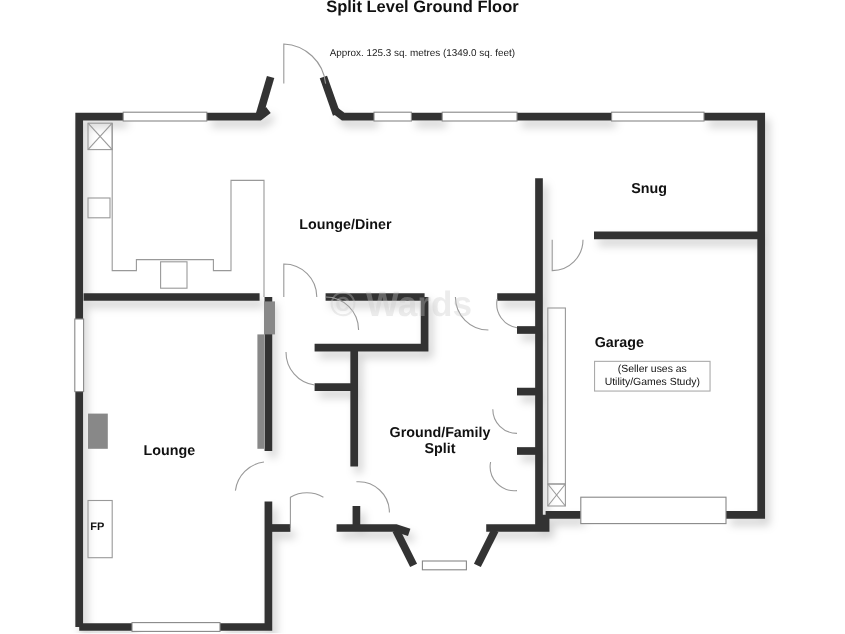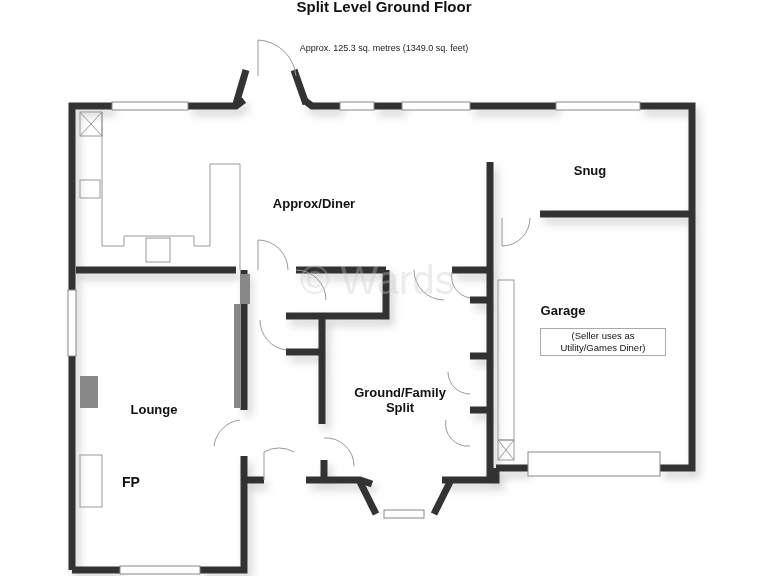--- a/index.html
+++ b/index.html
@@ -108,7 +108,7 @@
 
 <div class="wm" style="left:300px;top:258px;">© Wards</div>
 
-<div class="room-label" style="left:258px;top:196px;width:112px;">Approx/Diner</div>
+<div class="room-label" style="left:258px;top:196px;width:112px;">Lounge/Diner</div>
 <div class="room-label" style="left:560px;top:163px;width:60px;">Snug</div>
 <div class="room-label" style="left:528px;top:303px;width:70px;">Garage</div>
 <div class="note" style="left:540px;top:328px;width:100px;">

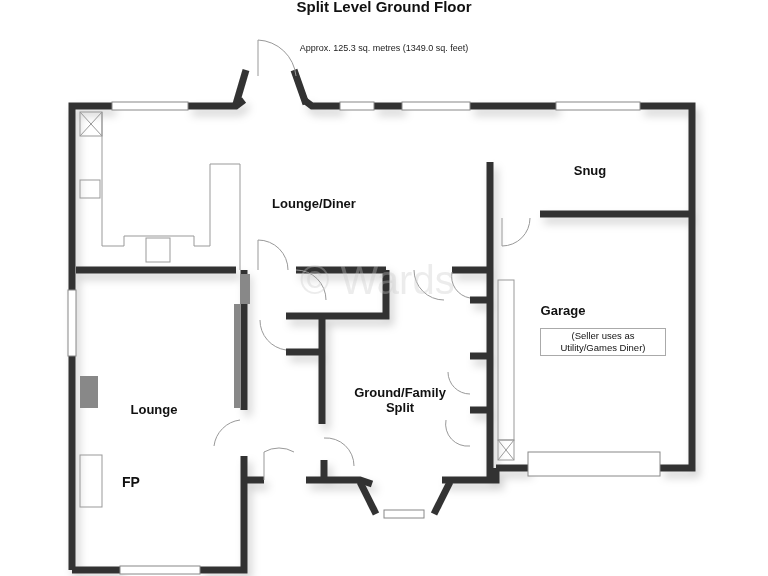--- a/index.html
+++ b/index.html
@@ -10,7 +10,7 @@
   .room-label{position:absolute;font-weight:bold;font-size:13px;color:#111;text-align:center;line-height:15px;}
   .note{position:absolute;font-size:9.5px;color:#111;text-align:center;border:1px solid #aaa;background:#fff;line-height:12px;padding:1px 12px;}
   .fp{position:absolute;font-weight:bold;font-size:14px;color:#111;margin-left:40px;}
-  .wm{position:absolute;font-size:40px;font-weight:normal;color:rgba(200,200,200,0.35);}
+  .wm{position:absolute;font-size:32px;font-weight:bold;color:rgba(200,200,200,0.35);}
 </style>
 </head>
 <body>

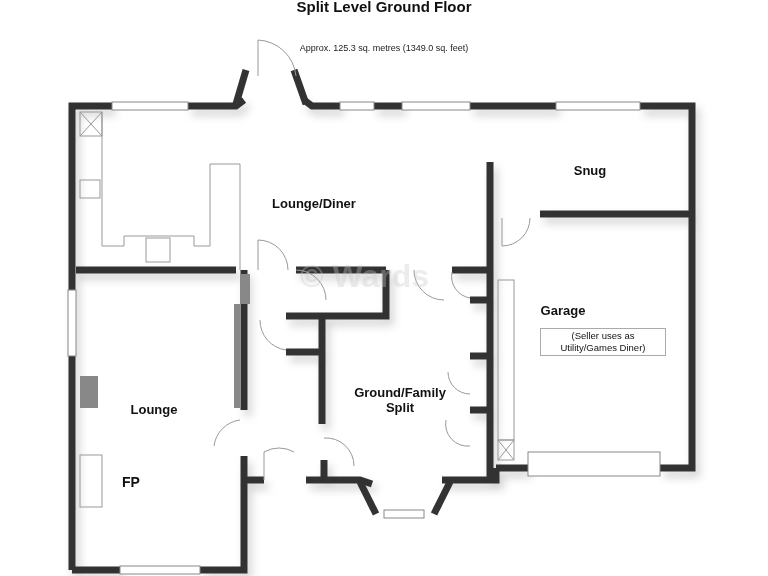--- a/index.html
+++ b/index.html
@@ -8,7 +8,7 @@
   .subtitle{position:absolute;left:0;width:768px;top:14px;text-align:center;font-size:9px;color:#222;margin-top:29px;}
   svg{position:absolute;left:0;top:0;}
   .room-label{position:absolute;font-weight:bold;font-size:13px;color:#111;text-align:center;line-height:15px;}
-  .note{position:absolute;font-size:9.5px;color:#111;text-align:center;border:1px solid #aaa;background:#fff;line-height:12px;padding:1px 12px;}
+  .note{position:absolute;font-size:9.5px;color:#111;text-align:center;border:1px solid #aaa;background:#fff;line-height:12px;padding:1px 2px;}
   .fp{position:absolute;font-weight:bold;font-size:14px;color:#111;margin-left:40px;}
   .wm{position:absolute;font-size:32px;font-weight:bold;color:rgba(200,200,200,0.35);}
 </style>

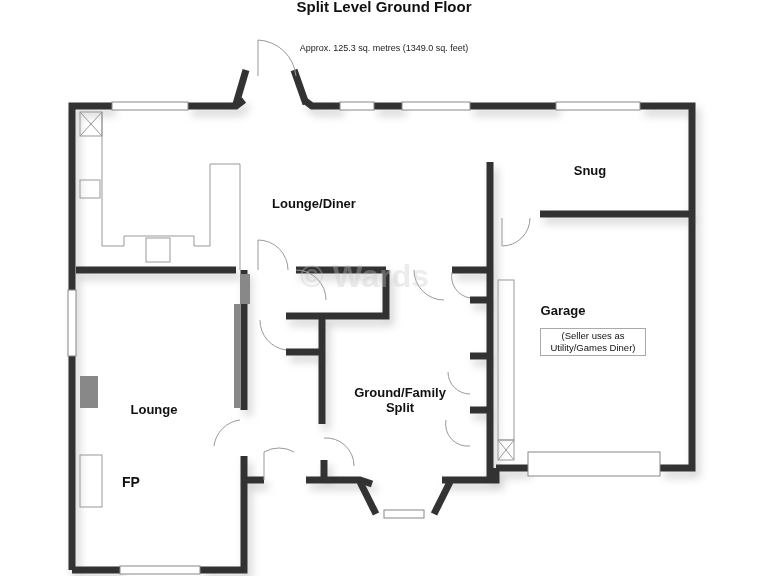--- a/index.html
+++ b/index.html
@@ -113,7 +113,7 @@
 <div class="room-label" style="left:528px;top:303px;width:70px;">Garage</div>
 <div class="note" style="left:540px;top:328px;width:100px;">
   <div>(Seller uses as</div>
-  <div>Utility/Games Diner)</div>
+  <div>Utility/Games Study)</div>
 </div>
 <div class="room-label" style="left:122px;top:402px;width:64px;">Lounge</div>
 <div class="fp" style="left:82px;top:474px;">FP</div>

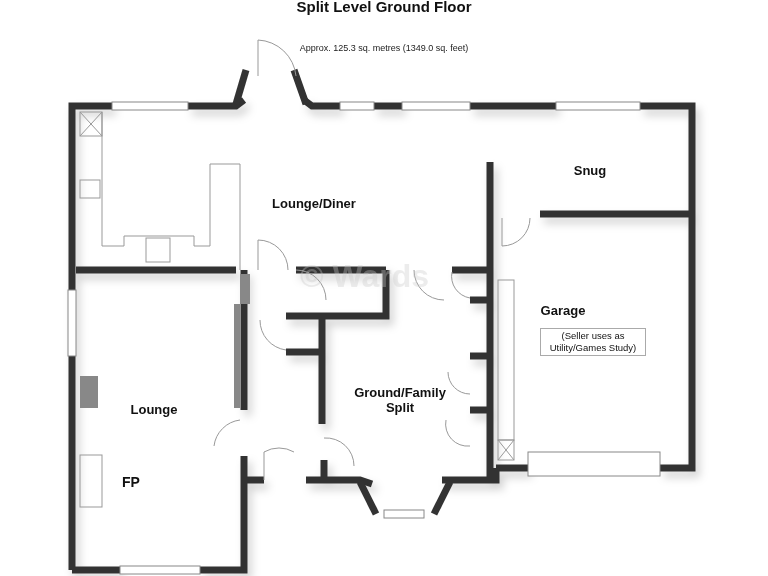--- a/index.html
+++ b/index.html
@@ -9,7 +9,7 @@
   svg{position:absolute;left:0;top:0;}
   .room-label{position:absolute;font-weight:bold;font-size:13px;color:#111;text-align:center;line-height:15px;}
   .note{position:absolute;font-size:9.5px;color:#111;text-align:center;border:1px solid #aaa;background:#fff;line-height:12px;padding:1px 2px;}
-  .fp{position:absolute;font-weight:bold;font-size:14px;color:#111;margin-left:40px;}
+  .fp{position:absolute;font-weight:bold;font-size:10px;color:#111;}
   .wm{position:absolute;font-size:32px;font-weight:bold;color:rgba(200,200,200,0.35);}
 </style>
 </head>

